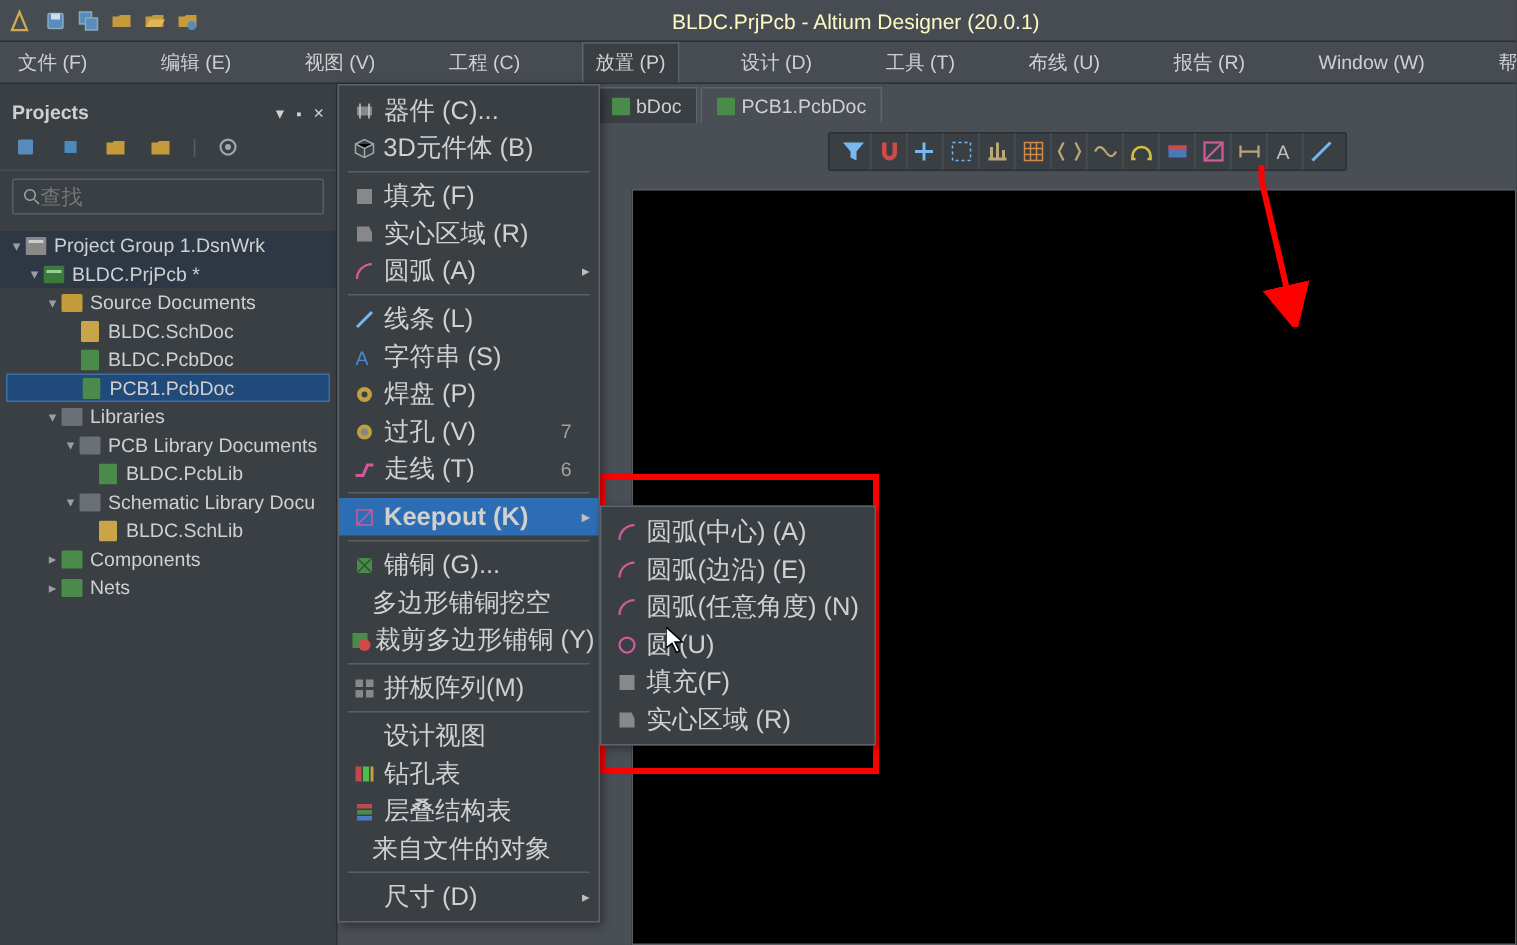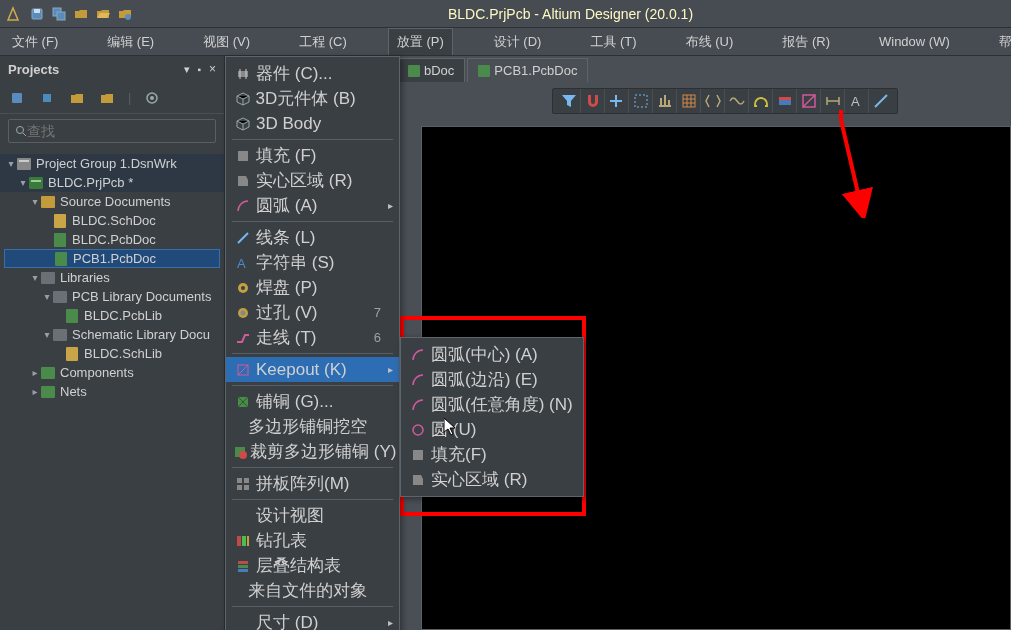--- a/index.html
+++ b/index.html
@@ -14,7 +14,7 @@
 .menubar .mitem.active { background:#3a3f44; border:1px solid #5e646b; border-bottom:none; }
 .body { display:flex; height:574px; }
 .panel { width:225px; background:#3a3f44; border-right:1px solid #2c2f33; display:flex; flex-direction:column; }
-.panel-header { height:26px; display:flex; align-items:center; padding:0 8px; background:#3a3f44; }
+.panel-header { height:26px; display:flex; align-items:flex-end; padding:0 8px; background:#3a3f44; }
 .panel-header .flex { flex:1; }
 .panel-toolbar { height:32px; display:flex; align-items:center; gap:12px; padding:0 8px; border-bottom:1px solid #4a4f55; }
 .tbtn { width:18px; height:18px; display:flex; align-items:center; justify-content:center; }

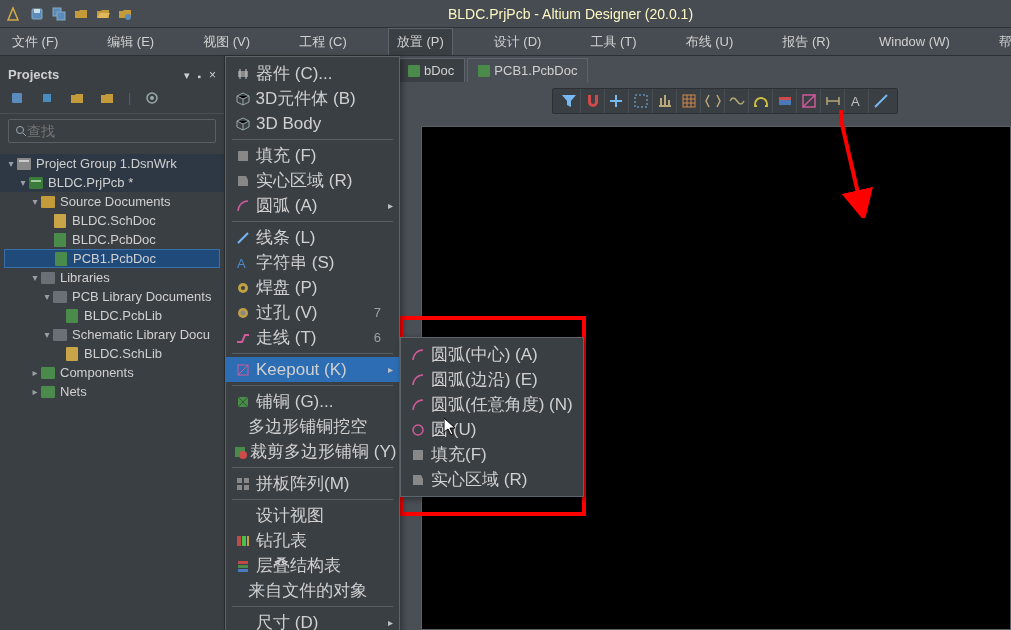--- a/index.html
+++ b/index.html
@@ -399,17 +399,6 @@
       <span class="ddsc"></span>
       <span class="ddcaret"></span>
     </div>
-    <div class="dd-item">
-      <span class="ddic">
-        <svg width="16" height="16" viewBox="0 0 16 16">
-          <path d="M2 5l6-3 6 3v6l-6 3-6-3z" fill="none" stroke="#9aa"></path>
-          <path d="M2 5l6 3 6-3M8 8v6" stroke="#9aa"></path>
-        </svg>
-      </span>
-      <span class="ddlbl">3D Body</span>
-      <span class="ddsc"></span>
-      <span class="ddcaret"></span>
-    </div>
     <div class="dd-sep"></div>
     <div class="dd-item">
       <span class="ddic">

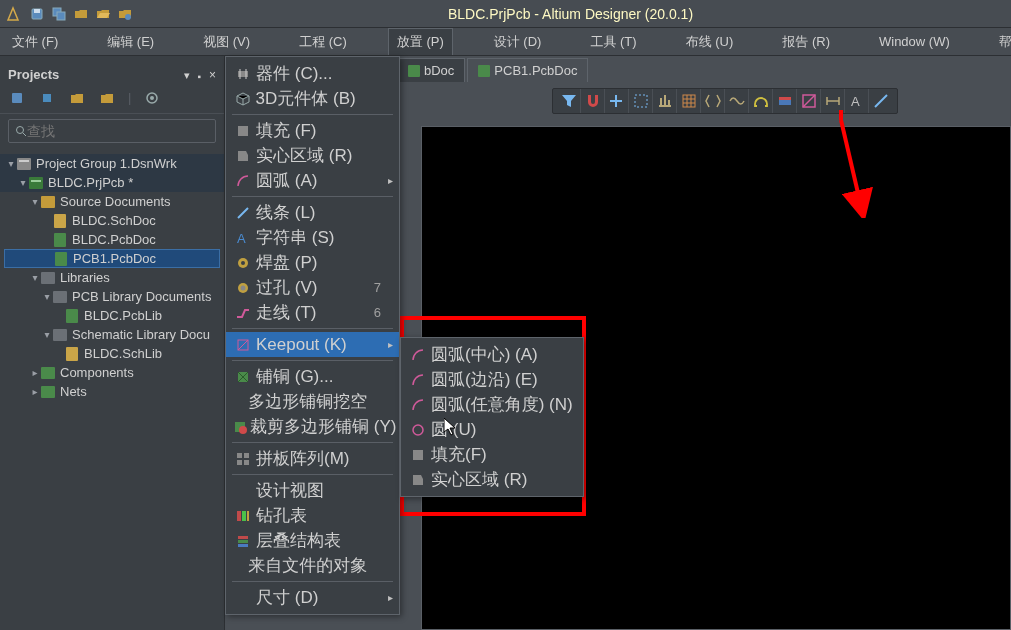--- a/index.html
+++ b/index.html
@@ -41,7 +41,7 @@
 .pcb-canvas { position:absolute; top:70px; left:196px; right:0; bottom:0; background:#000; border:1px solid #5a5f66; }
 .dropdown { position:absolute; top:56px; left:225px; width:175px; background:#3a3f44; border:1px solid #5e646b; box-shadow:2px 2px 6px rgba(0,0,0,0.4); z-index:10; padding:4px 0; }
 .dd-item { display:flex; align-items:center; height:25px; padding:0 6px; gap:2px; cursor:pointer; }
-.dd-item:hover, .dd-item.hover { background:#2d6db3; }
+.dd-item:hover, .dd-item.hover { background:#2d6db3;font-weight:bold; }
 .dd-item .ddic { width:22px; display:flex; justify-content:center; align-items:center; }
 .dd-item .ddlbl { flex:1; white-space:nowrap; font-size:17px; }
 .dd-item .ddsc { width:24px; text-align:right; color:#a0a0a0; }

